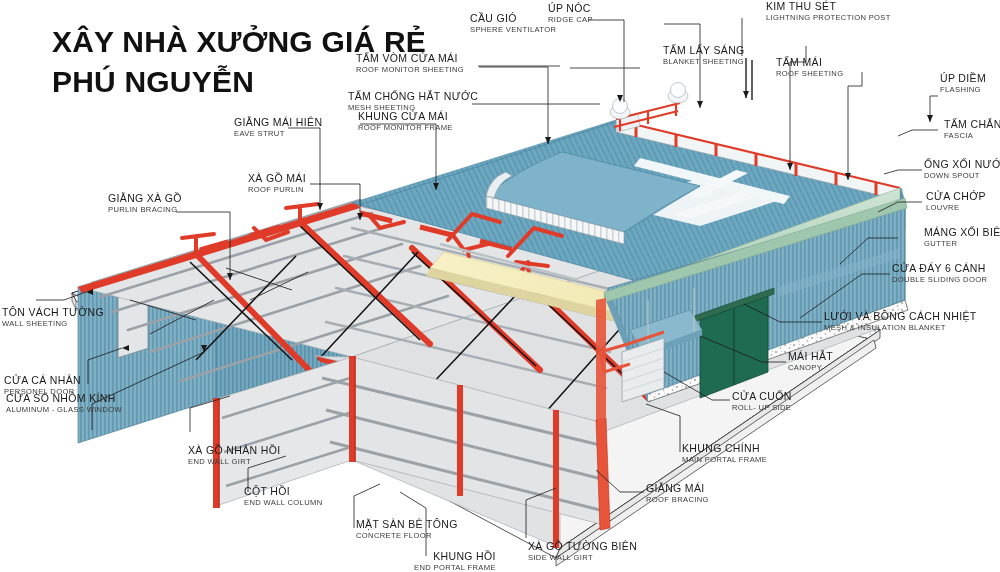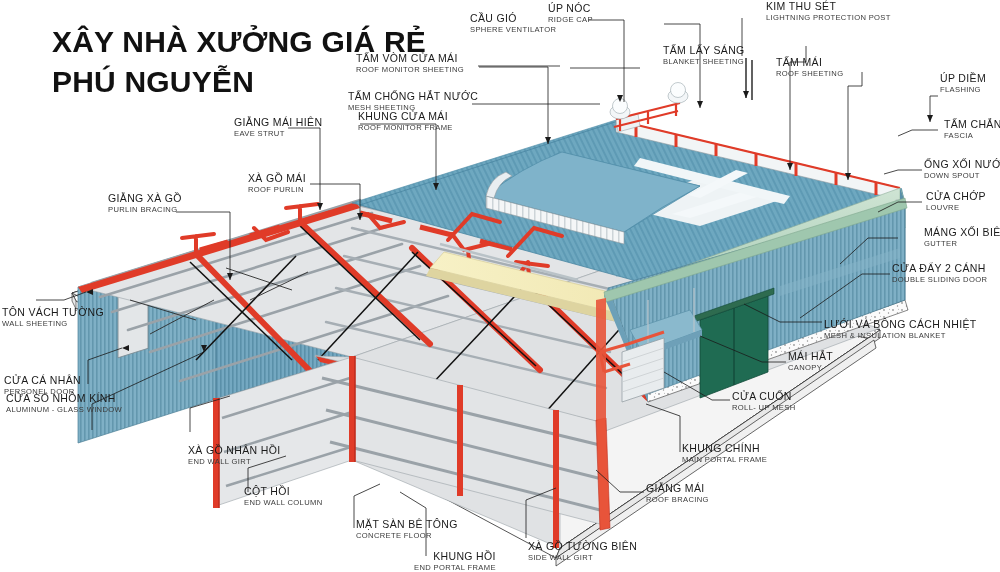--- a/index.html
+++ b/index.html
@@ -512,7 +512,7 @@
     <div class="en">GUTTER</div>
   </div>
   <div class="cal" style="left:892px;top:262px;">
-    <div class="vi">CỬA ĐẨY 2 CÁNH</div>
+    <div class="vi">CỬA ĐẨY 6 CÁNH</div>
     <div class="en">DOUBLE SLIDING DOOR</div>
   </div>
 

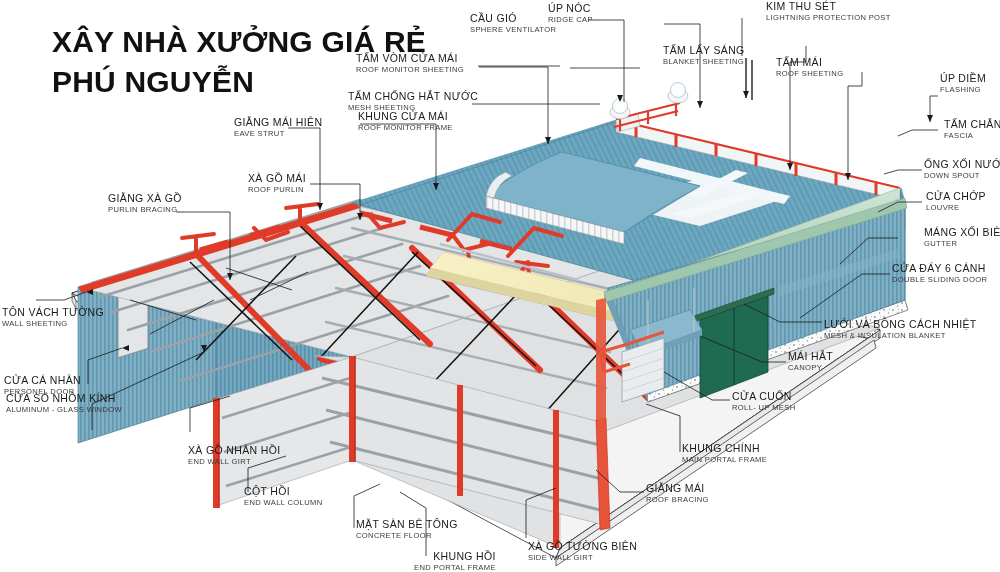--- a/index.html
+++ b/index.html
@@ -516,7 +516,7 @@
     <div class="en">DOUBLE SLIDING DOOR</div>
   </div>
 
-  <div class="cal" style="left:824px;top:318px;">
+  <div class="cal" style="left:824px;top:310px;">
     <div class="vi">LƯỚI VÀ BÔNG CÁCH NHIỆT</div>
     <div class="en">MESH &amp; INSULATION BLANKET</div>
   </div>

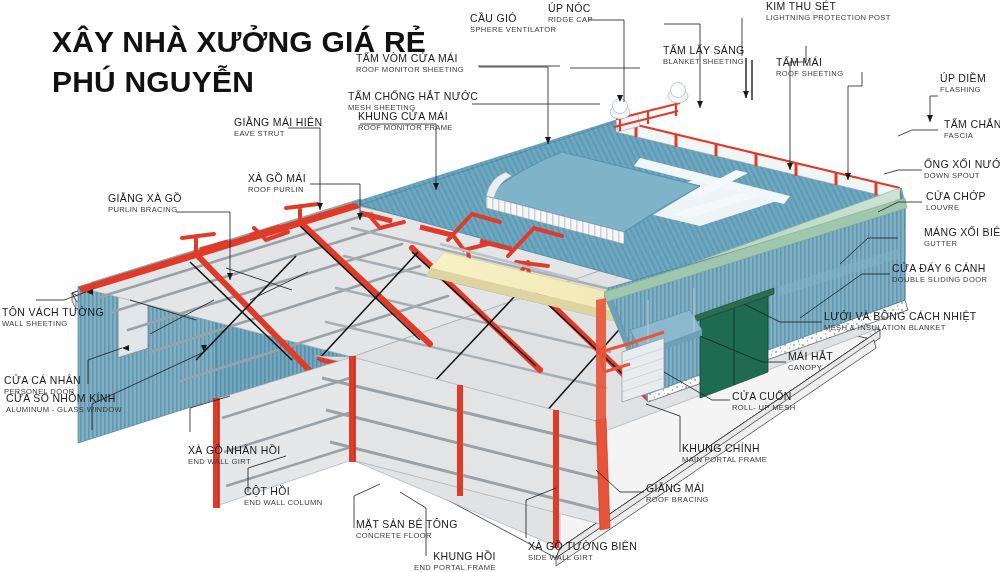--- a/index.html
+++ b/index.html
@@ -526,7 +526,7 @@
   </div>
   <div class="cal" style="left:732px;top:390px;">
     <div class="vi">CỬA CUỐN</div>
-    <div class="en">ROLL- UP MESH</div>
+    <div class="en">ROLL- UP SIDE</div>
   </div>
   <div class="cal" style="left:682px;top:442px;">
     <div class="vi">KHUNG CHÍNH</div>

